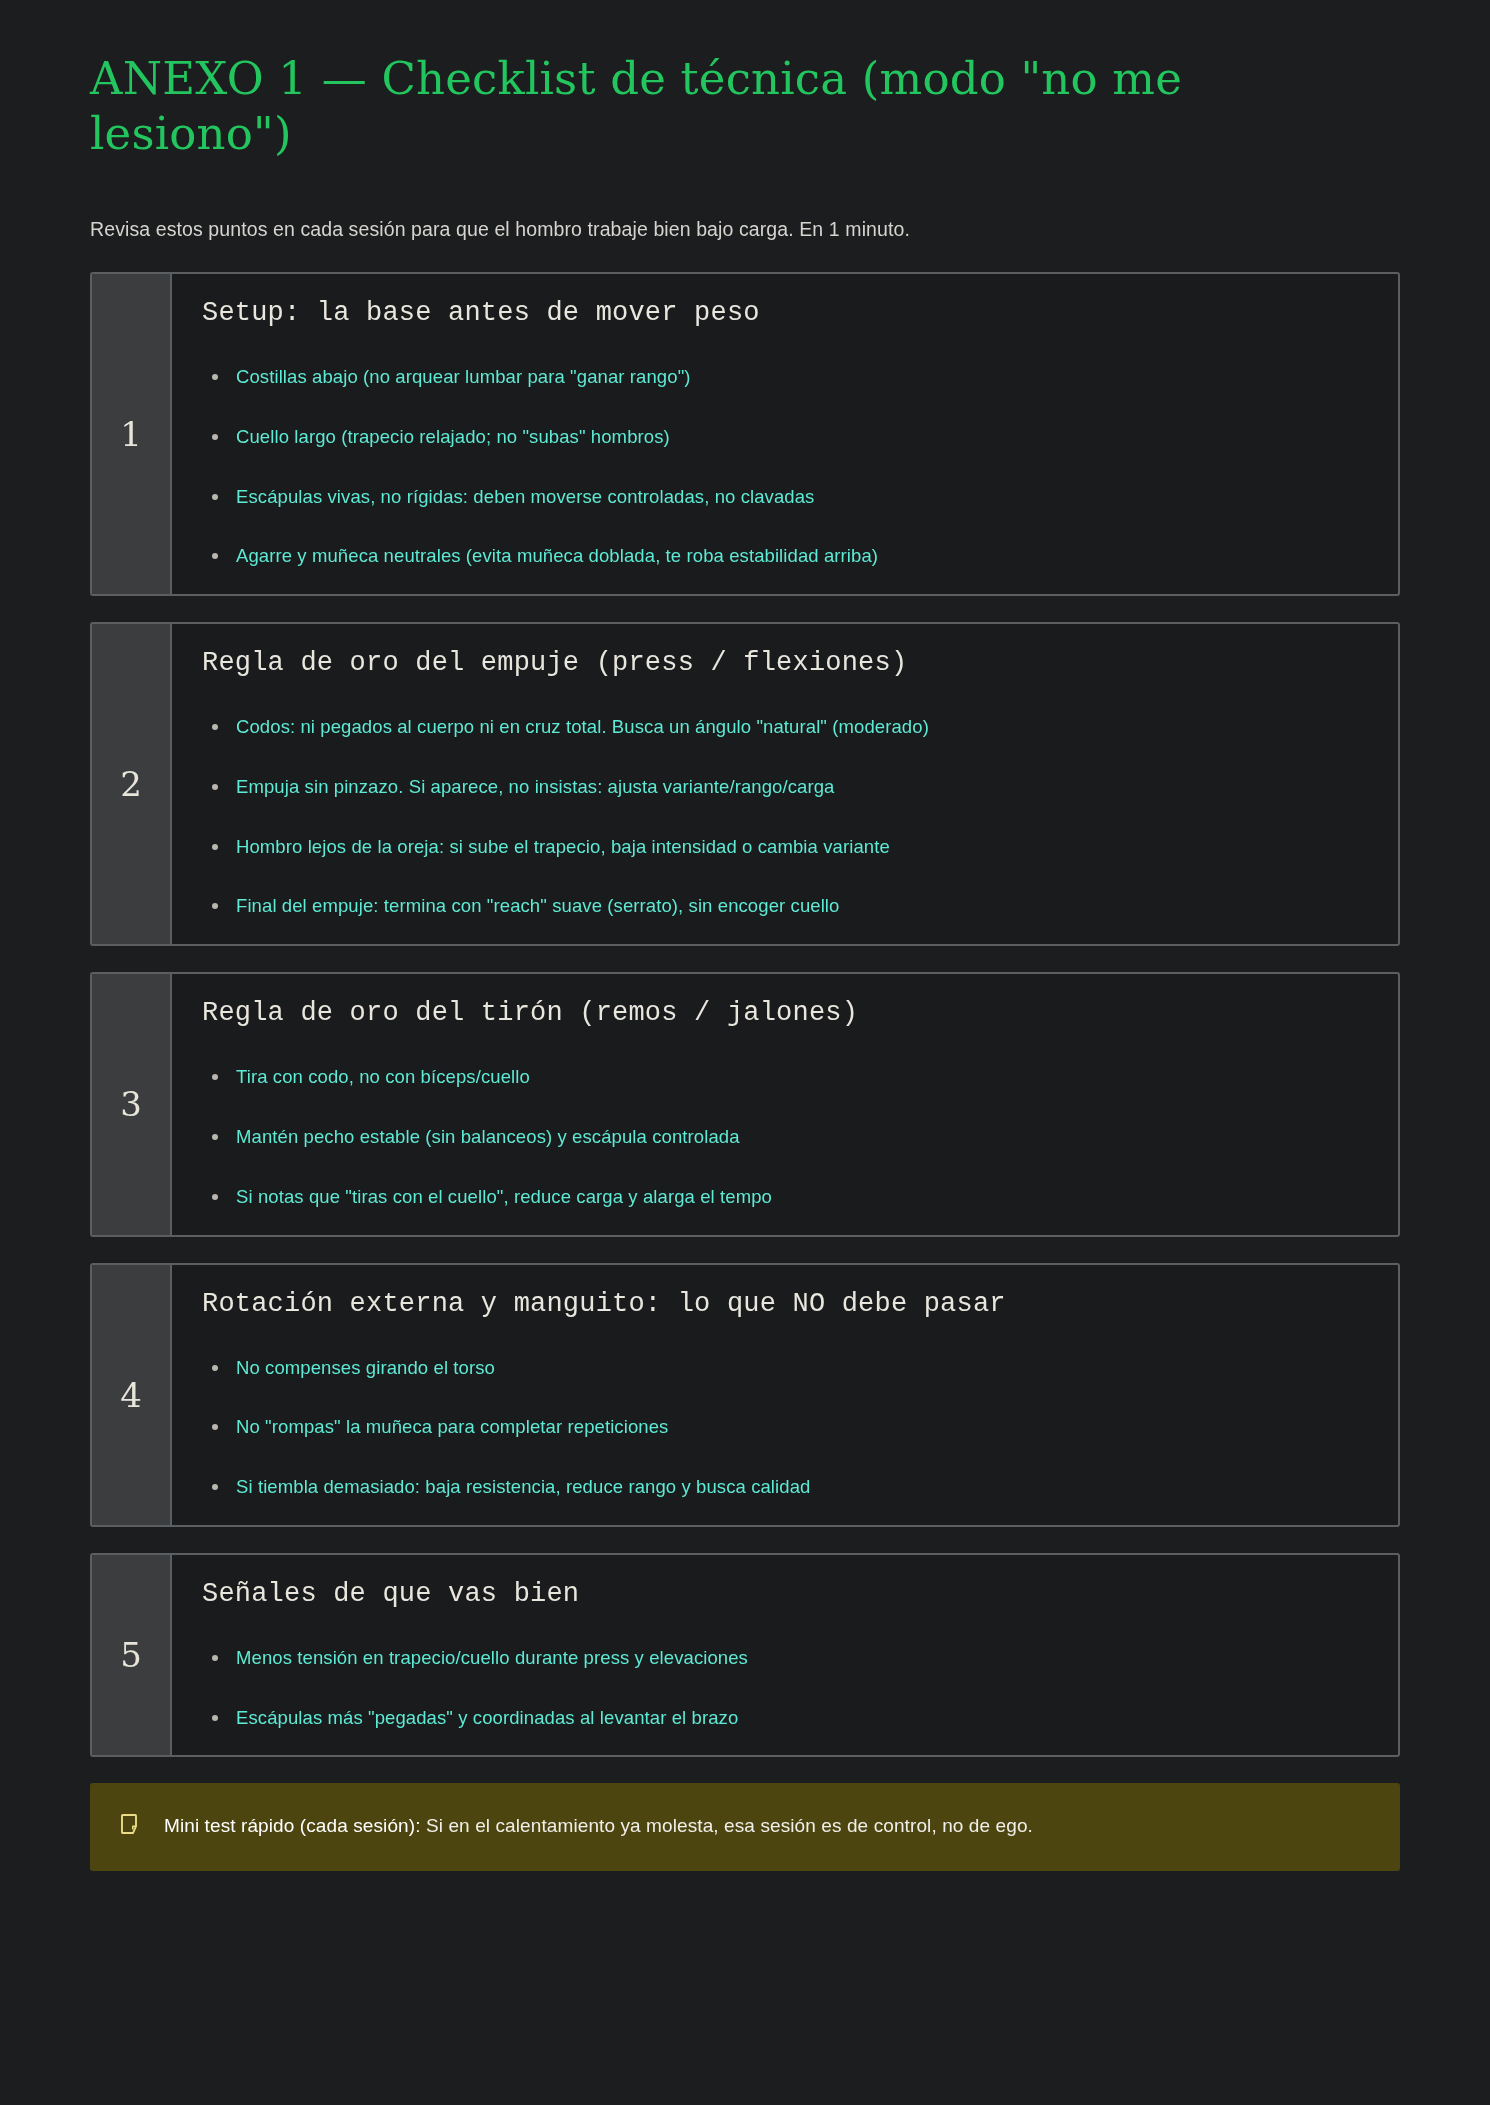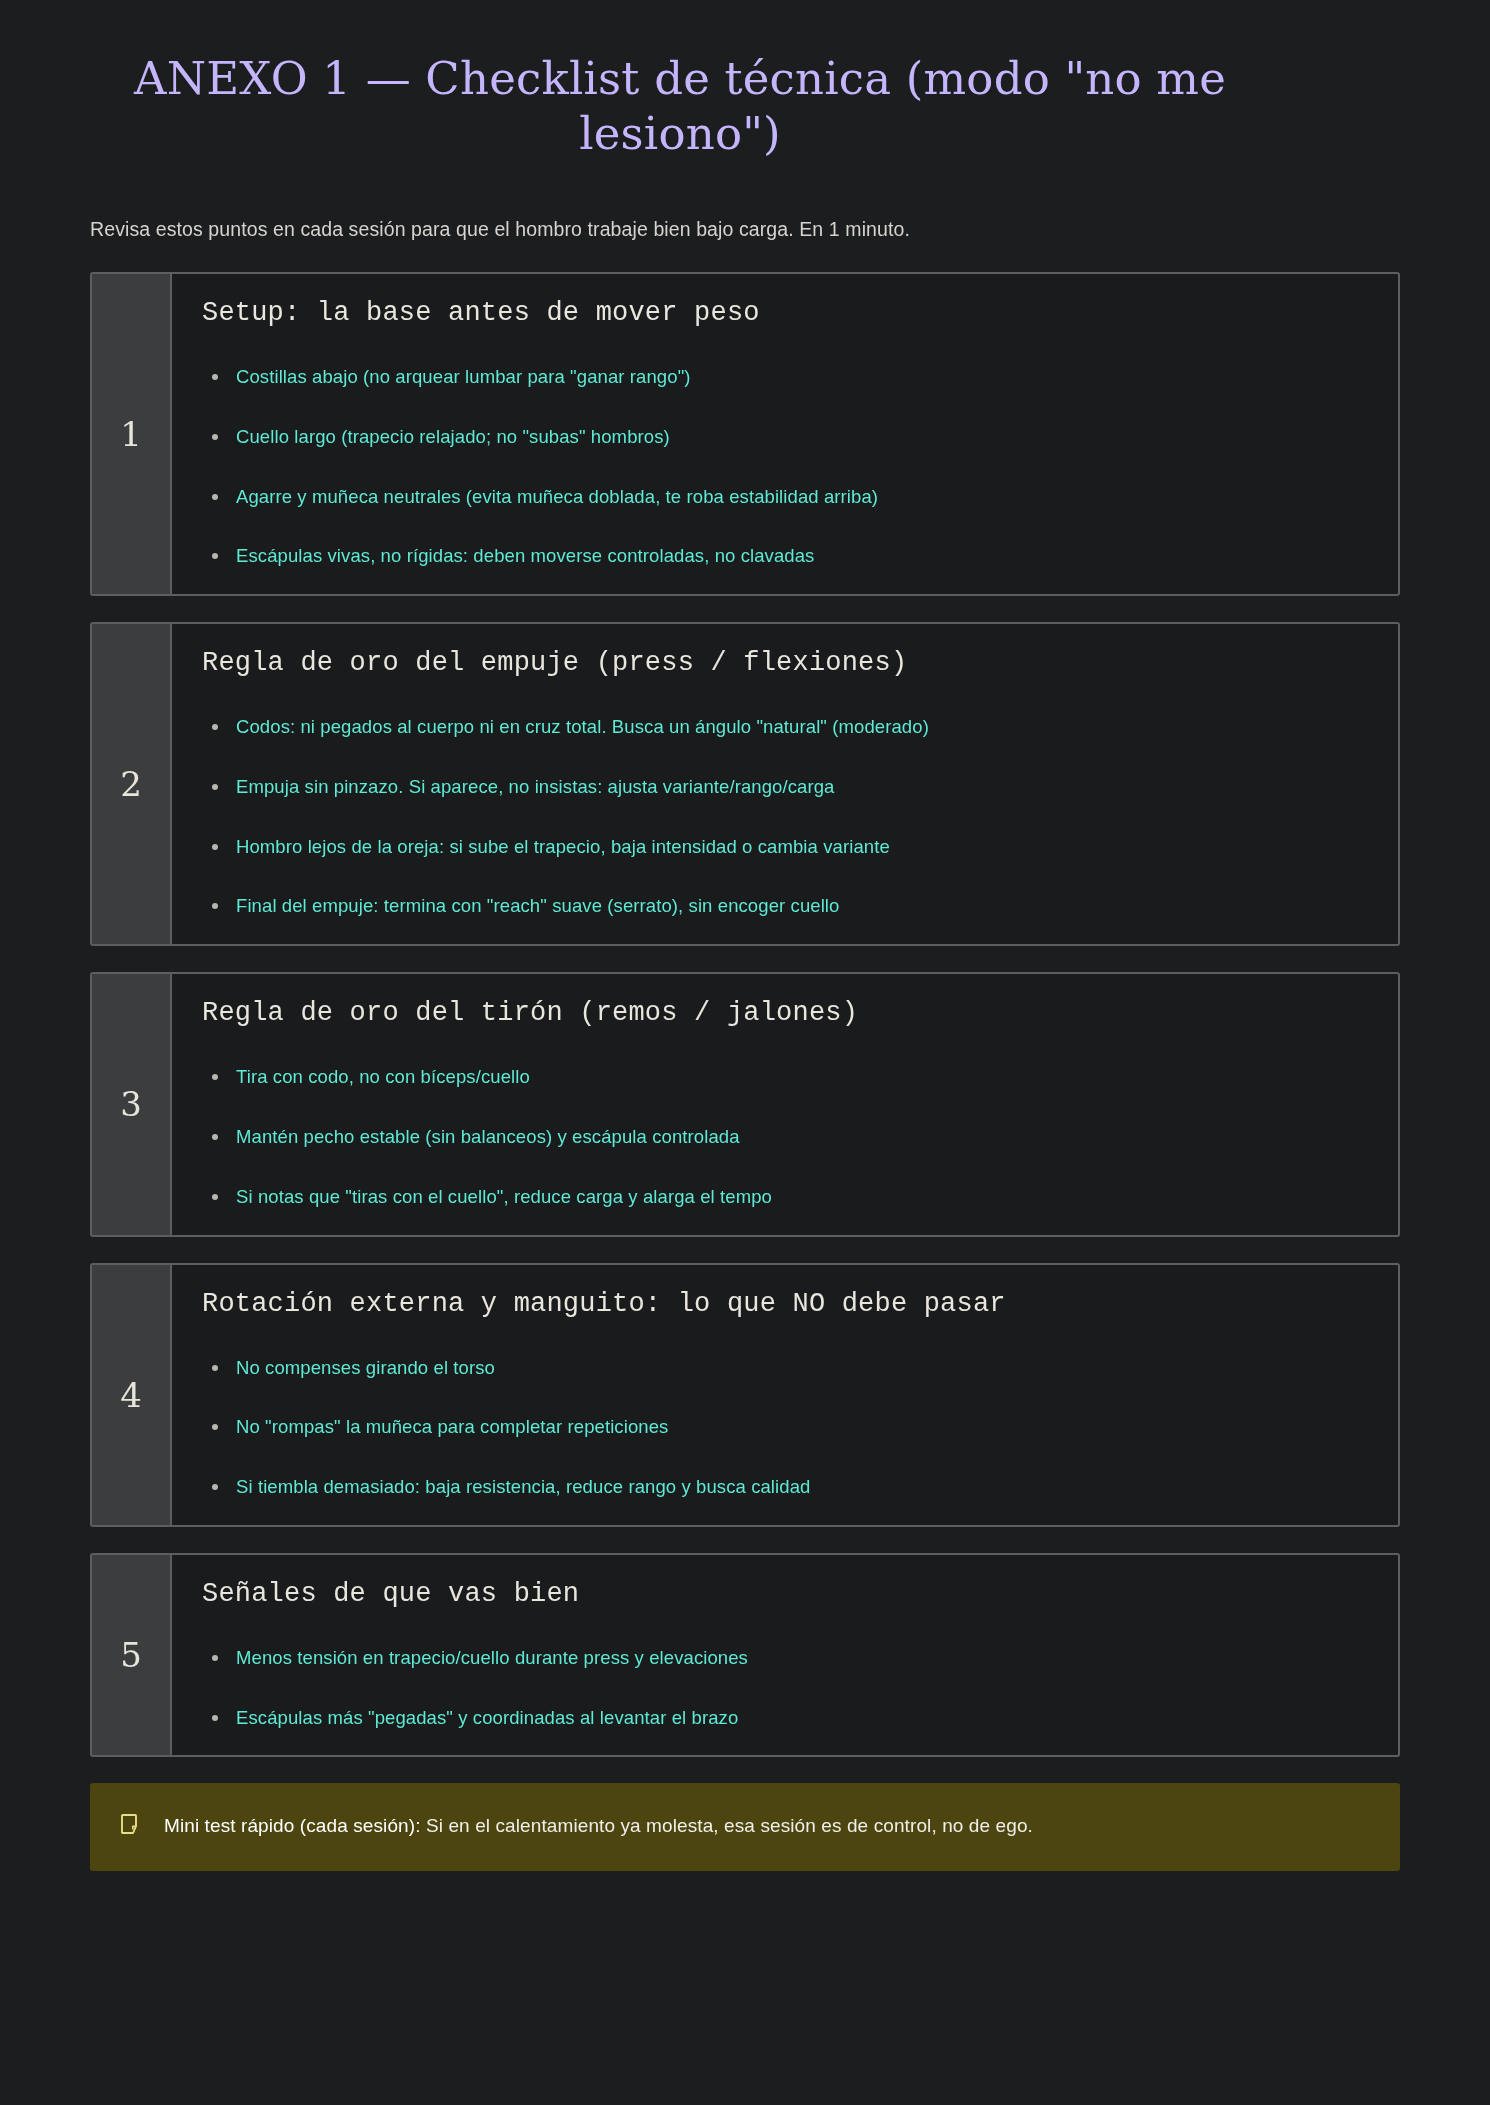--- a/index.html
+++ b/index.html
@@ -28,11 +28,10 @@
     font-size: 45px;
     line-height: 1.22;
     font-weight: 400;
-    color: #c4b5fd;
+    color: #22c55e;
     letter-spacing: 0.2px;
     margin: 0 0 0 0;
     max-width: 1180px;
-    text-align: center;
   }
   .doc-intro {
     font-size: 19.5px;

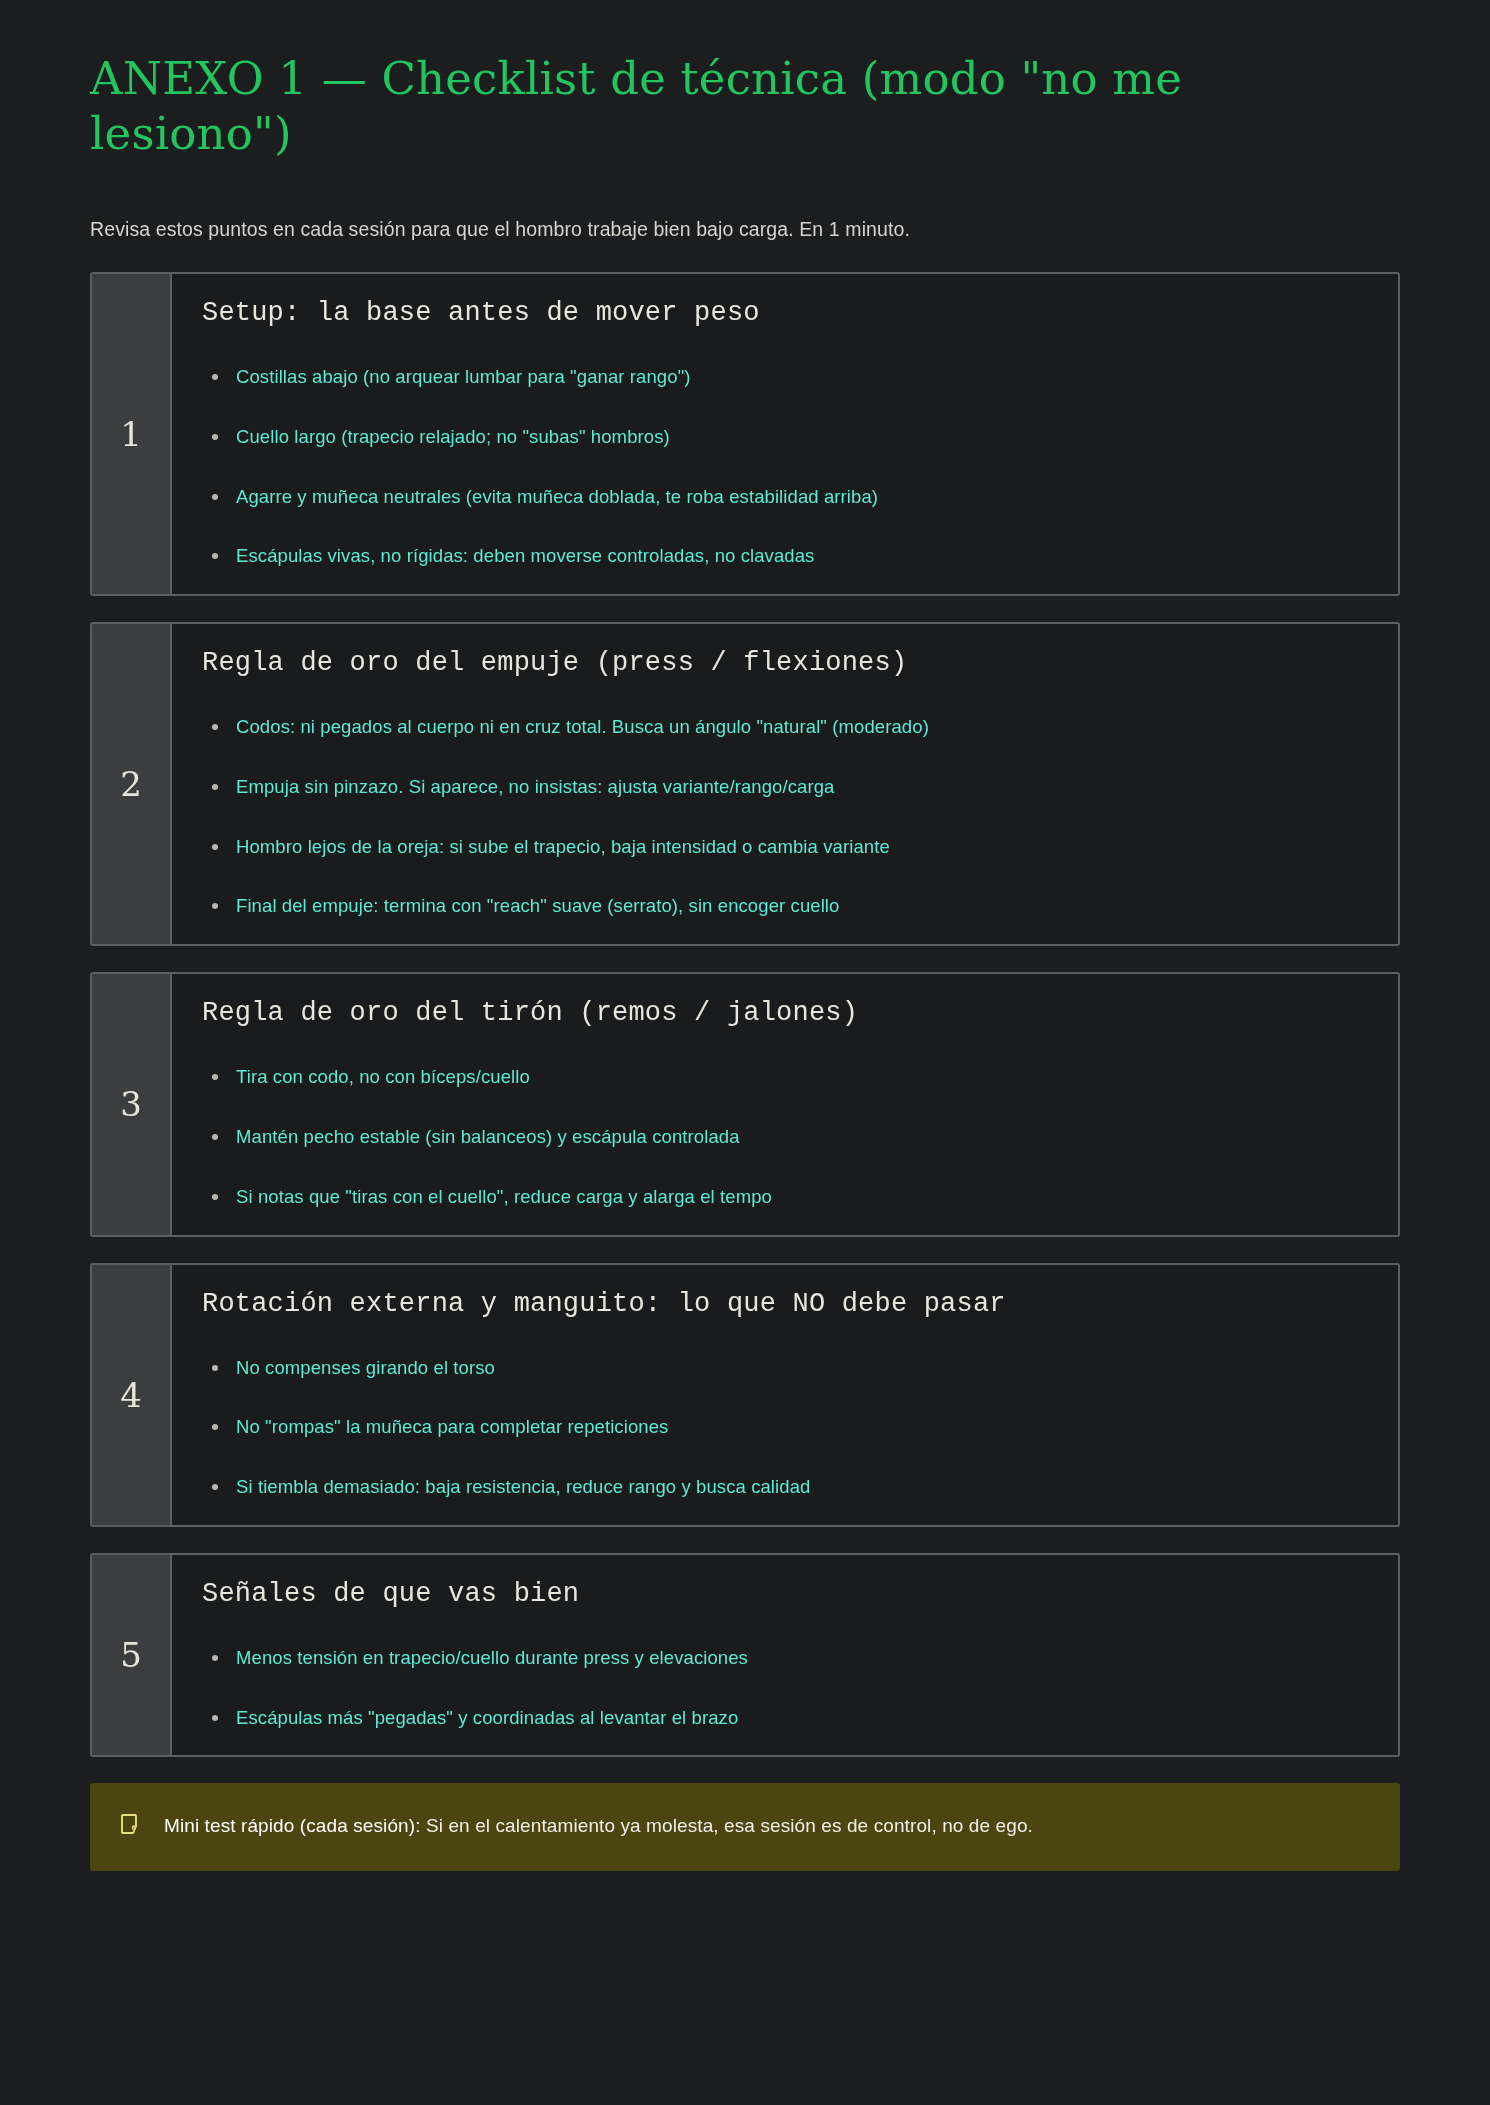--- a/index.html
+++ b/index.html
@@ -150,8 +150,8 @@
           <ul class="card-list">
             <li><span class="bullet-dot"></span><span>Costillas abajo (no arquear lumbar para "ganar rango")</span></li>
             <li><span class="bullet-dot"></span><span>Cuello largo (trapecio relajado; no "subas" hombros)</span></li>
+            <li><span class="bullet-dot"></span><span>Escápulas vivas, no rígidas: deben moverse controladas, no clavadas</span></li>
             <li><span class="bullet-dot"></span><span>Agarre y muñeca neutrales (evita muñeca doblada, te roba estabilidad arriba)</span></li>
-            <li><span class="bullet-dot"></span><span>Escápulas vivas, no rígidas: deben moverse controladas, no clavadas</span></li>
           </ul>
         </div>
       </div>

